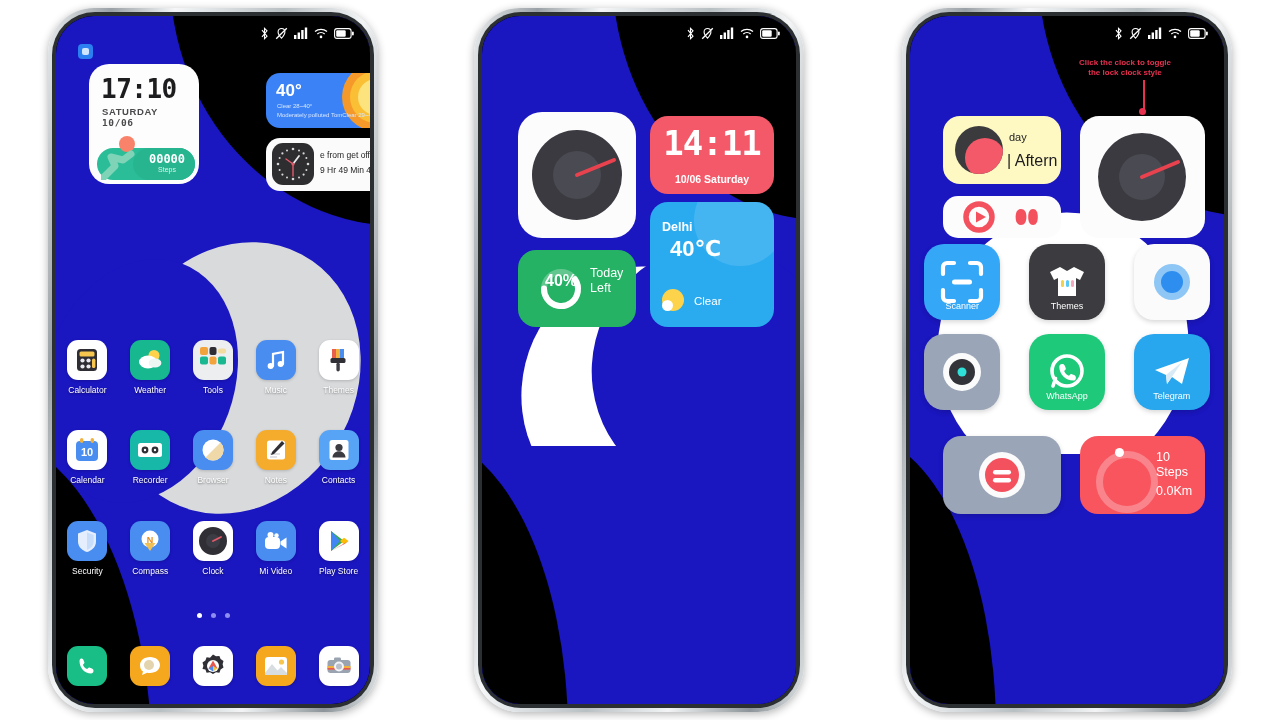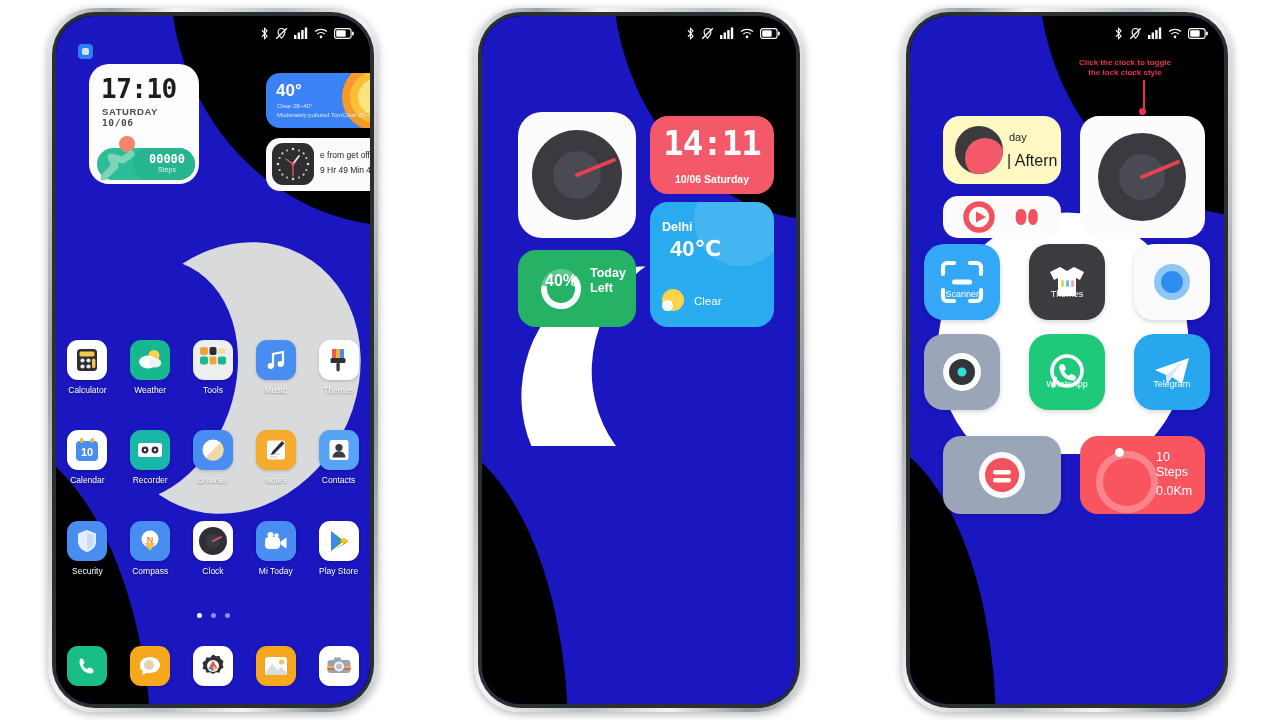--- a/index.html
+++ b/index.html
@@ -161,7 +161,7 @@
   .w2-today{left:36px;top:234px;width:118px;height:77px;background:#25b264;border-radius:18px;}
   .w2-today .pct{position:absolute;left:20px;top:16px;width:46px;height:46px;}
   .w2-today .pct-t{position:absolute;left:20px;top:8px;width:46px;height:46px;display:flex;align-items:center;justify-content:center;color:#fff;font-size:16px;font-weight:700;}
-  .w2-today .tl{position:absolute;left:72px;top:16px;color:#fff;font-size:12.5px;font-weight:700;line-height:15px;}
+  .w2-today .tl{position:absolute;left:72px;top:16px;color:#fff;font-size:12.5px;font-weight:400;line-height:15px;}
   .w2-weather{left:168px;top:186px;width:124px;height:125px;background:#2aabf0;border-radius:18px;}
   .w2-weather .bubble{position:absolute;right:-12px;top:-28px;width:92px;height:92px;border-radius:50%;background:rgba(255,255,255,.13);}
   .w2-weather .city{position:absolute;left:12px;top:18px;color:#fff;font-size:12.5px;font-weight:600;}

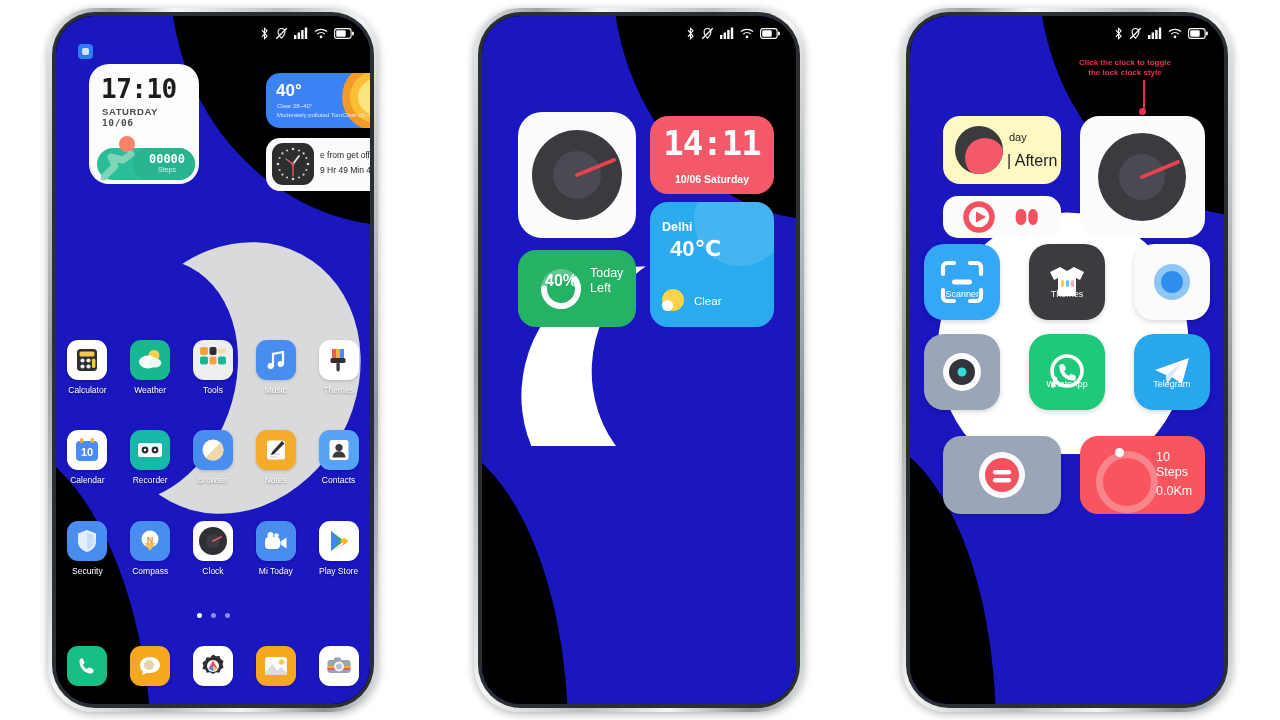--- a/index.html
+++ b/index.html
@@ -199,7 +199,7 @@
   .app3{display:flex;align-items:center;justify-content:center;}
   .ico3{width:76px;height:76px;border-radius:20px;position:relative;display:flex;align-items:center;justify-content:center;
         box-shadow:0 2px 5px rgba(0,0,0,.16);overflow:hidden;}
-  .lbl3{position:absolute;left:0;right:0;bottom:21px;text-align:center;font-size:9px;color:#fff;font-weight:500;margin-top:24px;}
+  .lbl3{position:absolute;left:0;right:0;bottom:9px;text-align:center;font-size:9px;color:#fff;font-weight:500;margin-top:24px;}
 </style>
 </head>
 <body>

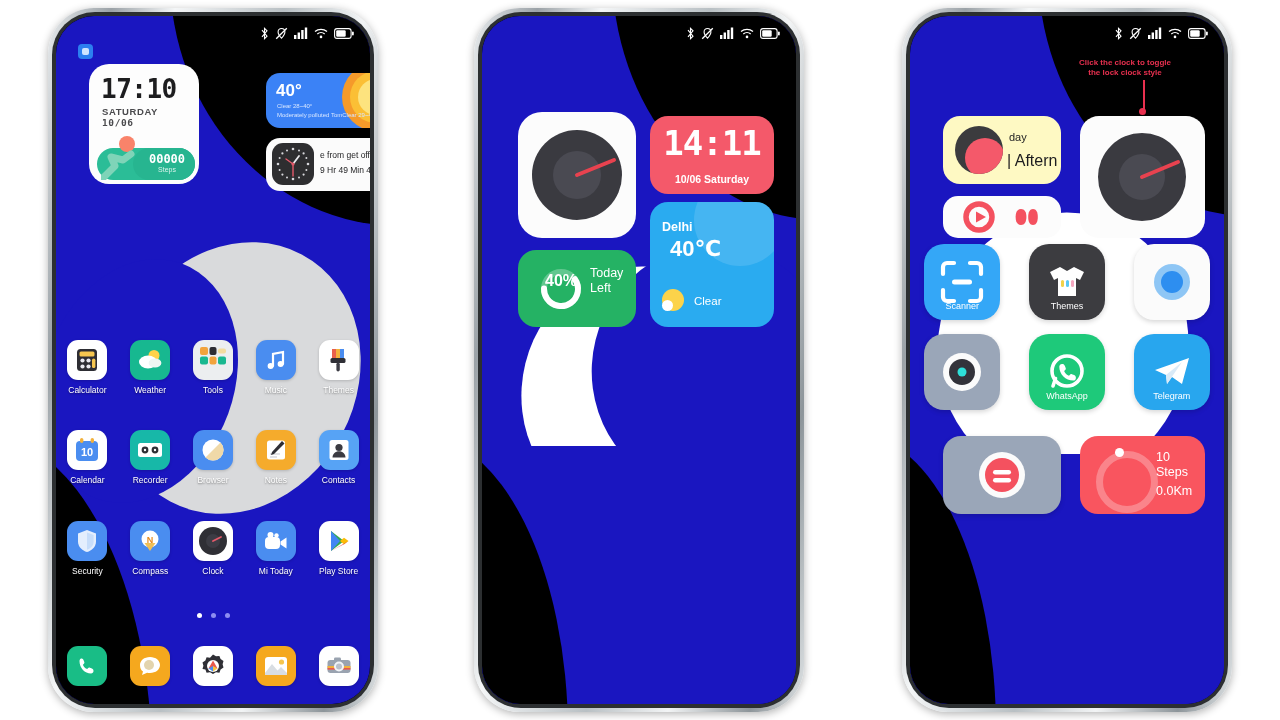--- a/index.html
+++ b/index.html
@@ -462,7 +462,7 @@
                 <circle cx="13.5" cy="5.5" r="2.2" fill="#fff"></circle>
               </svg>
           </div>
-          <div class="lbl">Mi Today</div>
+          <div class="lbl">Mi Video</div>
         </div>
         <div class="app">
           <div class="ico" style="background:#fff">

